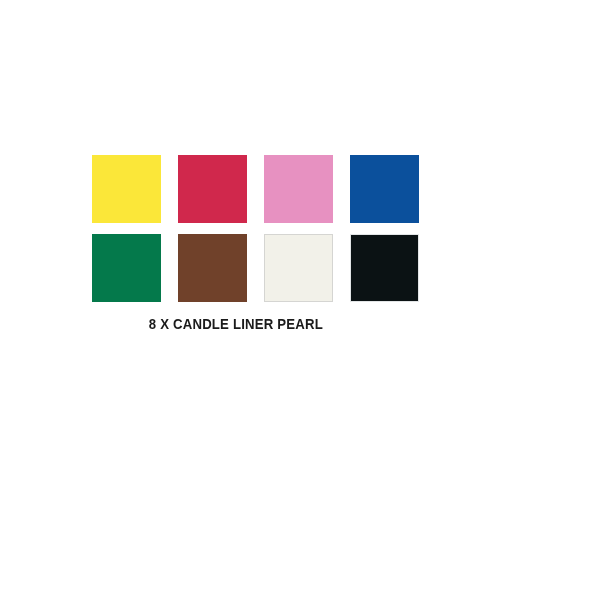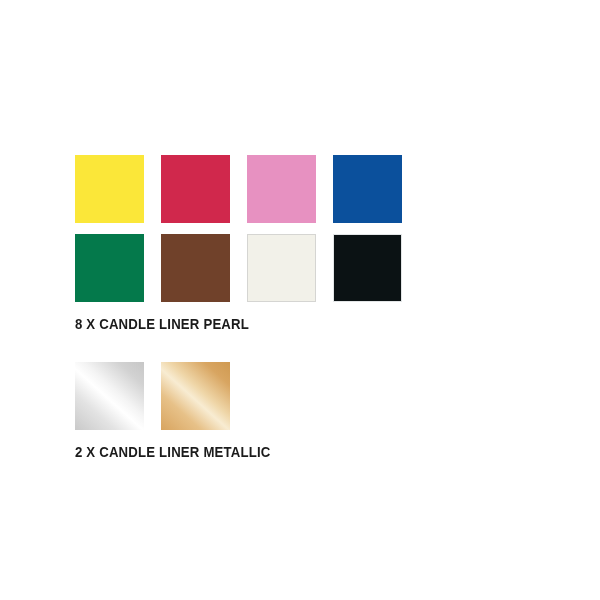--- a/index.html
+++ b/index.html
@@ -25,7 +25,8 @@
   
   .group {
     position: absolute;
-    left: 75px;
+    left: 92px;
+    text-align: center;
   }
   #group-pearl   { top: 155px; }
   #group-metallic{ top: 362px; }

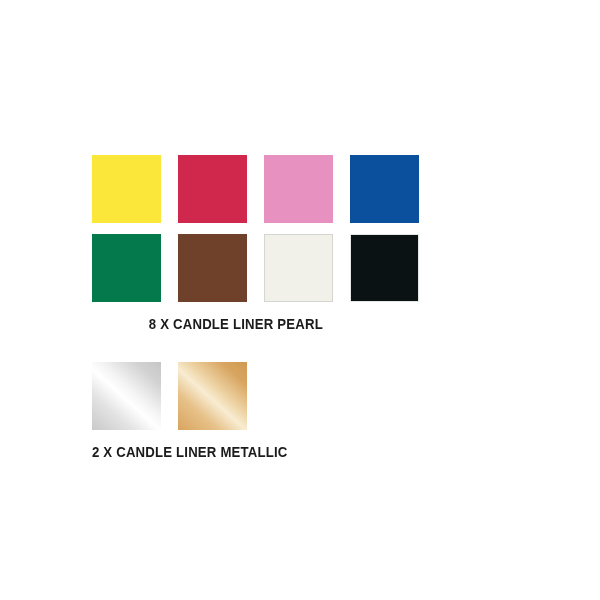--- a/index.html
+++ b/index.html
@@ -88,13 +88,6 @@
     <div class="group-label" style="color: rgb(27, 27, 27);">8 X CANDLE LINER PEARL</div>
   </section>
 
-  <section class="group" id="group-metallic">
-    <div class="swatch-grid cols-2">
-      <span class="swatch" style="background: linear-gradient(42deg, rgb(201, 201, 201) 0%, rgb(227, 227, 227) 28%, rgb(255, 255, 255) 47%, rgb(244, 244, 244) 58%, rgb(210, 210, 210) 82%, rgb(198, 198, 198) 100%);"></span>
-      <span class="swatch" style="background: linear-gradient(42deg, rgb(216, 164, 95) 0%, rgb(231, 193, 136) 28%, rgb(248, 236, 210) 47%, rgb(239, 214, 168) 58%, rgb(216, 165, 97) 82%, rgb(207, 153, 80) 100%);"></span>
-    </div>
-    <div class="group-label" style="color: rgb(27, 27, 27);">2 X CANDLE LINER METALLIC</div>
-  </section>
 
 </div>
 

